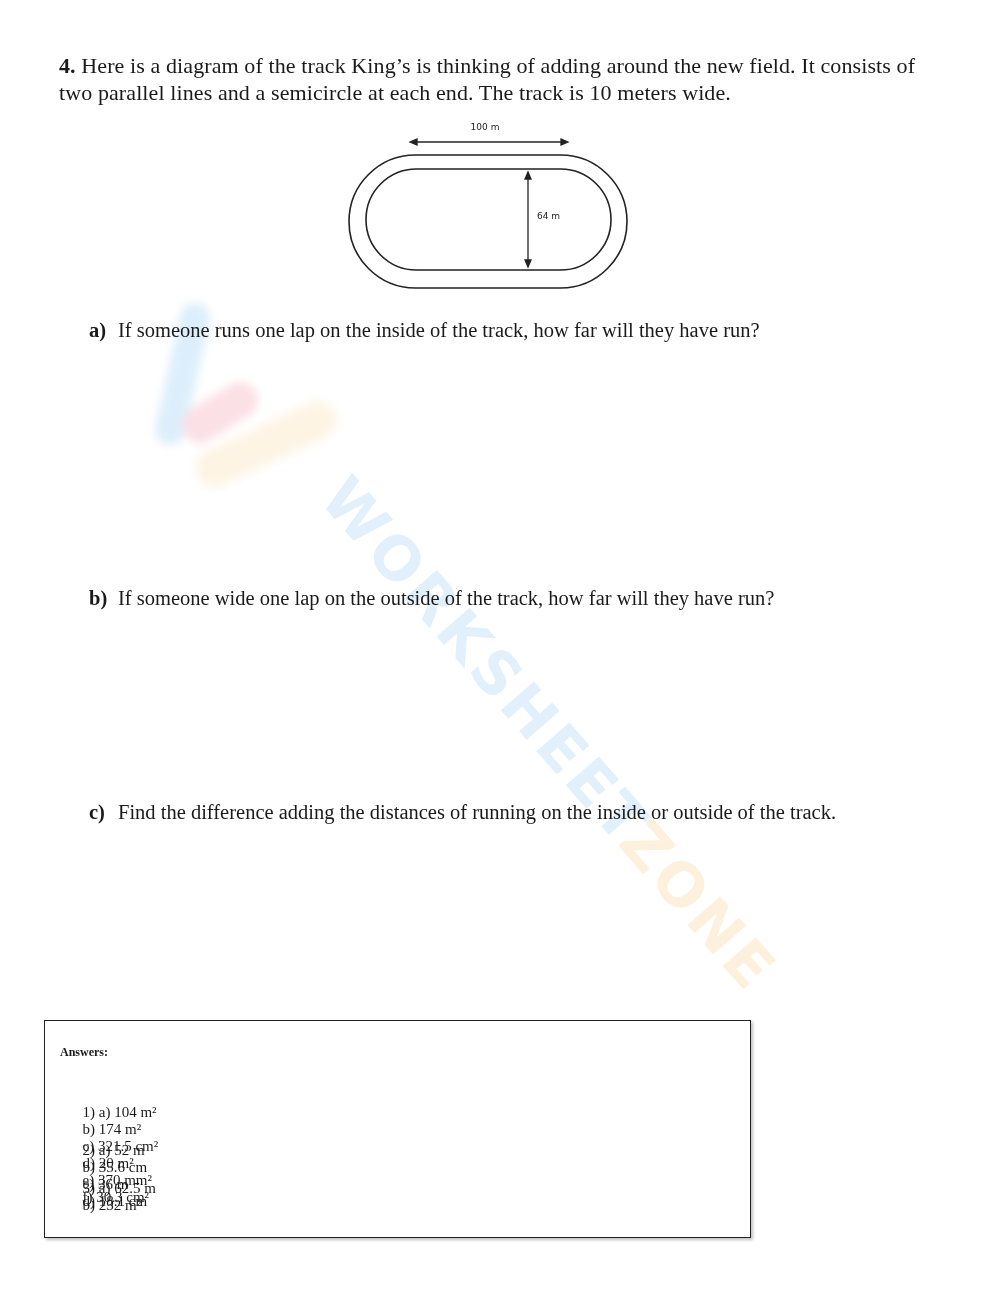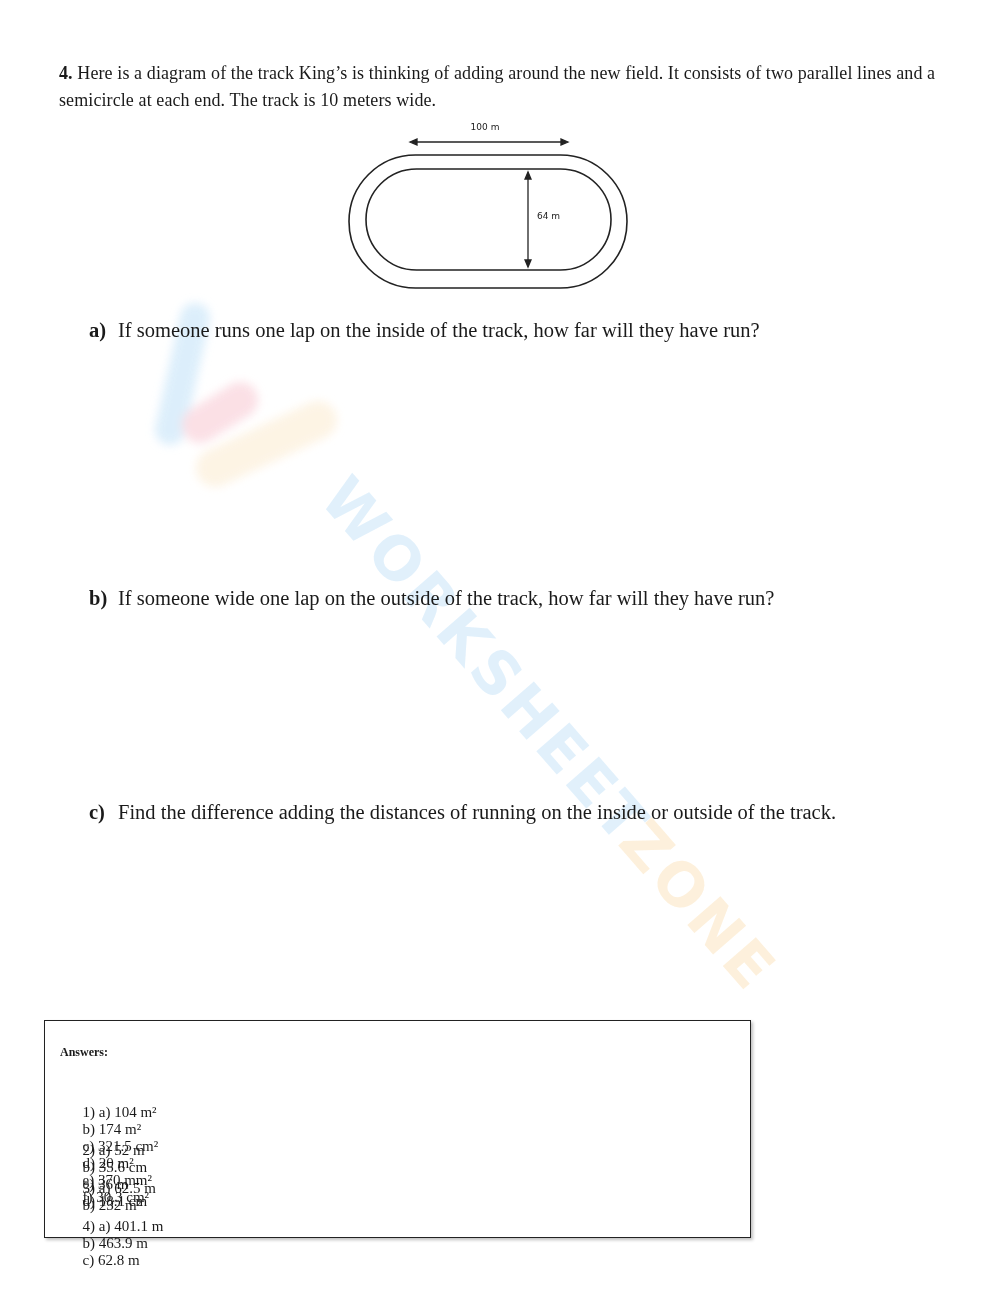--- a/index.html
+++ b/index.html
@@ -7,7 +7,7 @@
            font-family: "DejaVu Serif", "Liberation Serif", serif; color: #1a1a1a; }
     .watermark { position: absolute; left: 0; top: 0; width: 1000px; height: 1294px; pointer-events: none; z-index: 0; }
     .content { position: absolute; left: 0; top: 0; width: 1000px; height: 1294px; z-index: 1; }
-    .q-intro { position: absolute; left: 59px; top: 60px; width: 880px; font-size: 18px; line-height: 27px;
+    .q-intro { position: absolute; left: 59px; top: 52px; width: 880px; font-size: 22px; line-height: 27px;
                font-family: "Liberation Serif", serif; letter-spacing: 0.1px; }
     .q-intro b { font-weight: bold; }
     .diagram { position: absolute; left: 340px; top: 115px; width: 300px; height: 185px; }

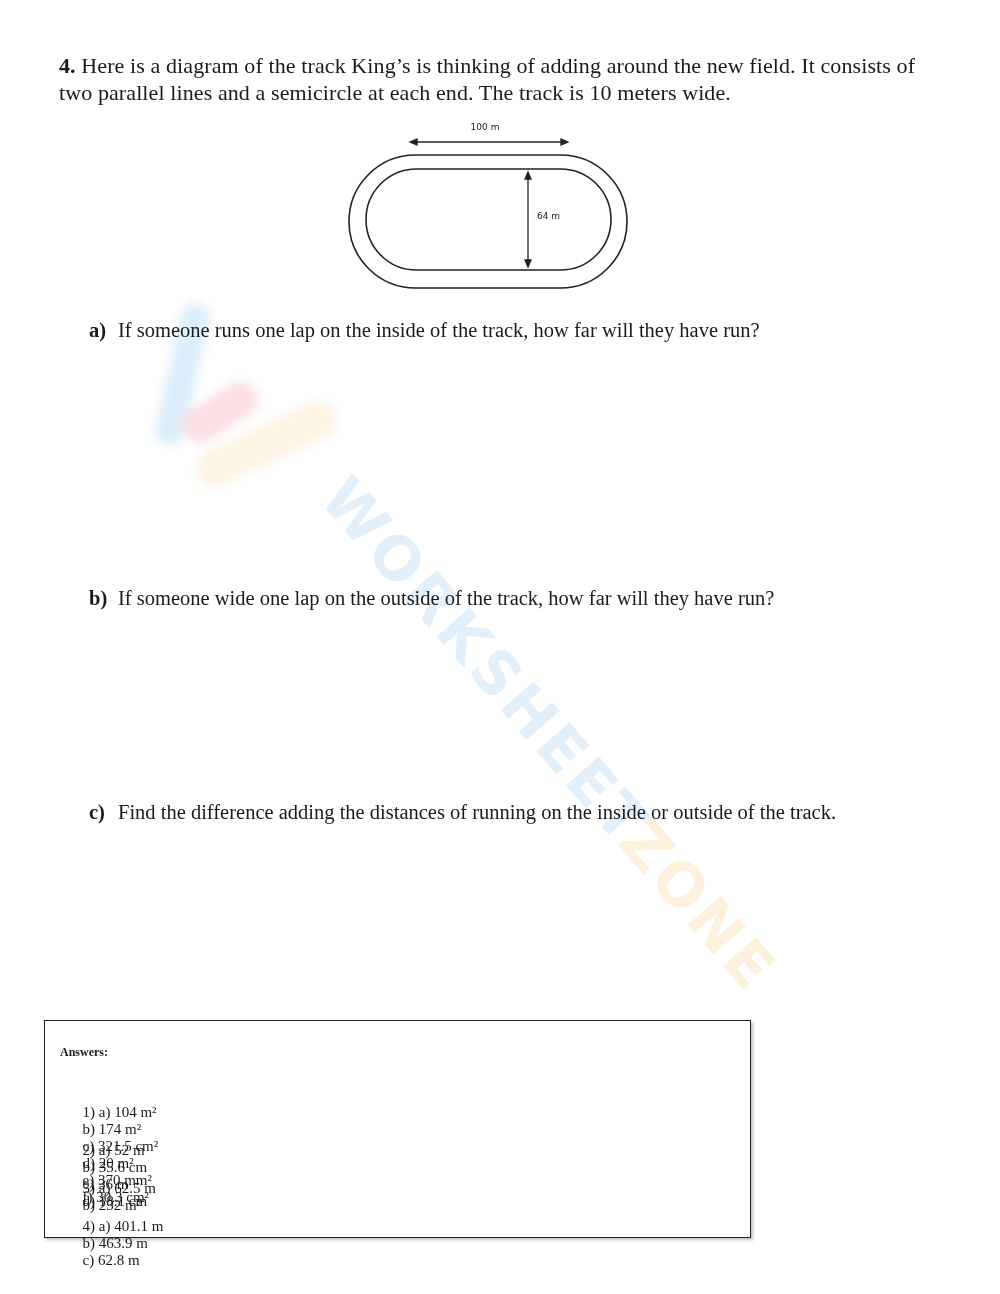--- a/index.html
+++ b/index.html
@@ -105,11 +105,6 @@
       <span>b) 232 m²</span>
     </div>
 
-    <div class="row" style="top:180px">
-      <span>4) a) 401.1 m</span>
-      <span>b) 463.9 m</span>
-      <span>c) 62.8 m</span>
-    </div>
   </div>
 
 </div>

